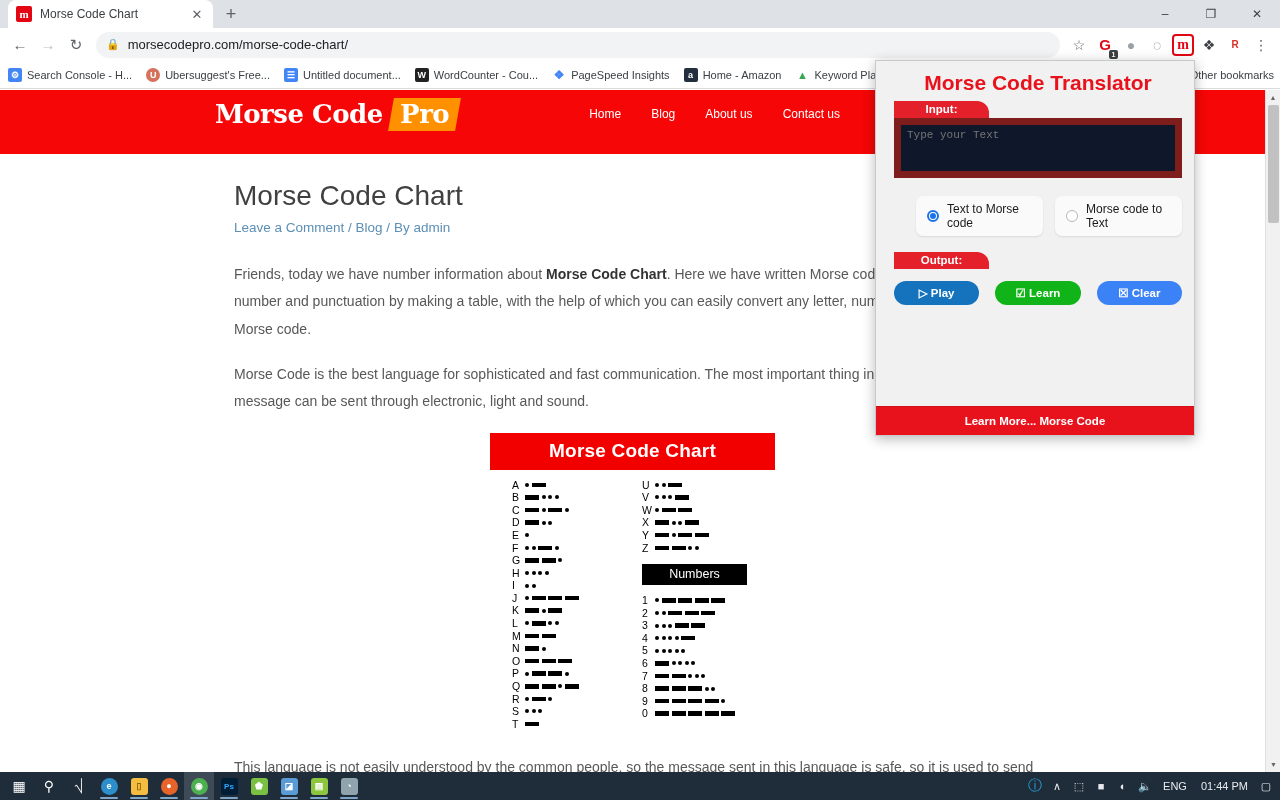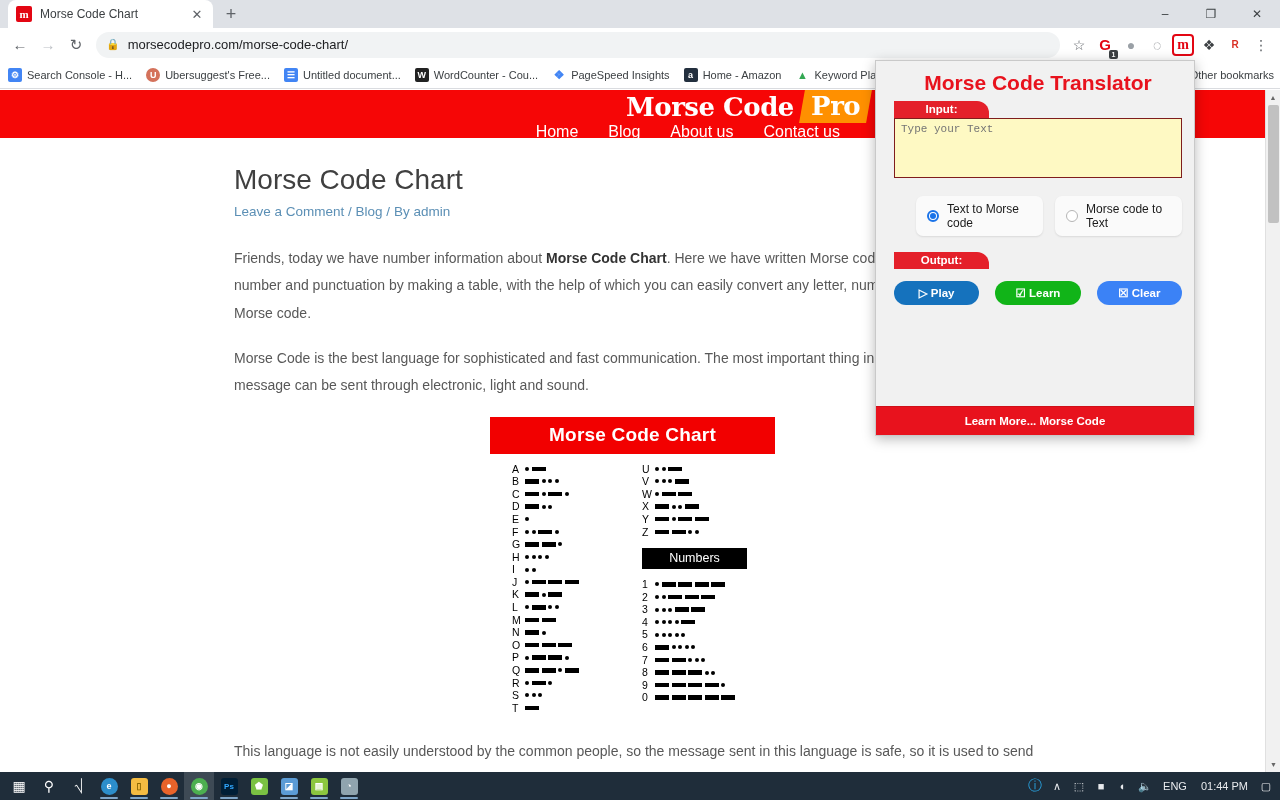--- a/index.html
+++ b/index.html
@@ -113,8 +113,8 @@
     width: 1280px; height: 682px; background: #fff; overflow: hidden;
   }
   .site-header {
-    height: 48px; background: #f60606;
-    display: flex; align-items: center; padding: 0 0 16px 215px; flex-direction: column;
+    height: 64px; background: #f60606;
+    display: flex; align-items: center; padding: 0 0 16px 215px;
   }
   .logo {
     display: flex; align-items: center;

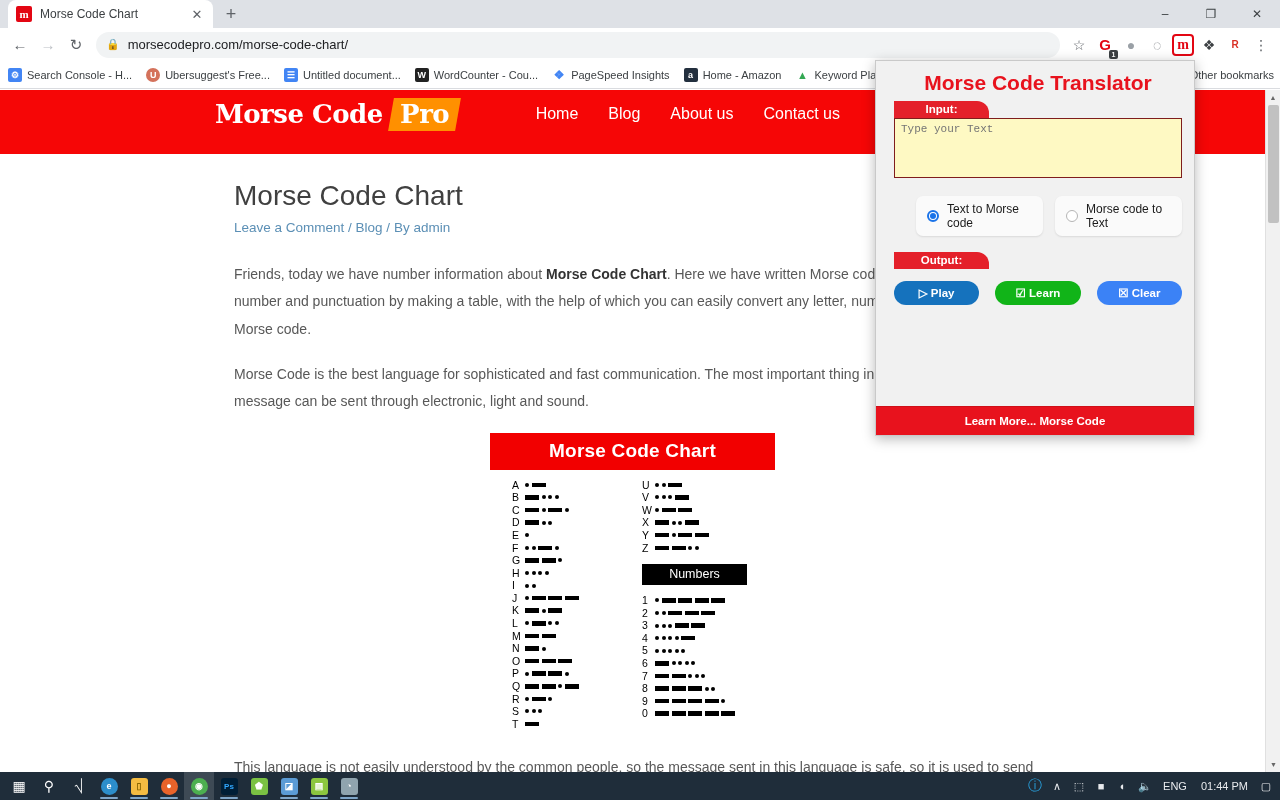--- a/index.html
+++ b/index.html
@@ -132,7 +132,7 @@
     padding-right: 440px; gap: 30px;
   }
   .site-nav a {
-    color: #fff; font-size: 16px; text-decoration: none; cursor: pointer;
+    color: #fff; font-size: 12px; text-decoration: none; cursor: pointer;
   }
 
   .content { padding: 26px 0 0 234px; width: 1046px; }

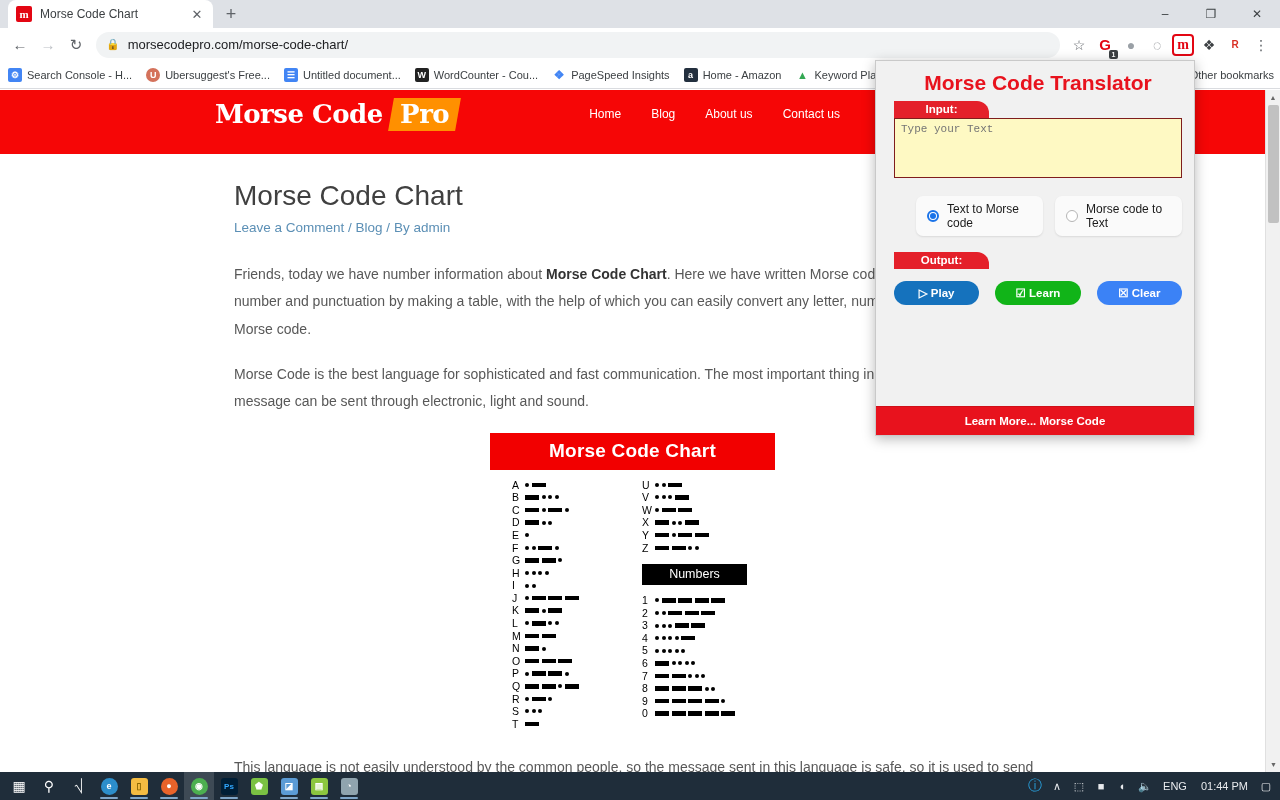--- a/index.html
+++ b/index.html
@@ -197,7 +197,7 @@
     border-radius: 0 12px 0 0;
   }
   textarea.ext-area {
-    width: 100%; background: #fef9c3; border: 1px solid #7f1d1d;
+    width: 100%; background: #0f172a; border: 7px solid #7f1d1d;
     font-family: "Liberation Mono", monospace; font-size: 11px;
     color: #888; padding: 4px 6px; resize: none; outline: none;
   }

